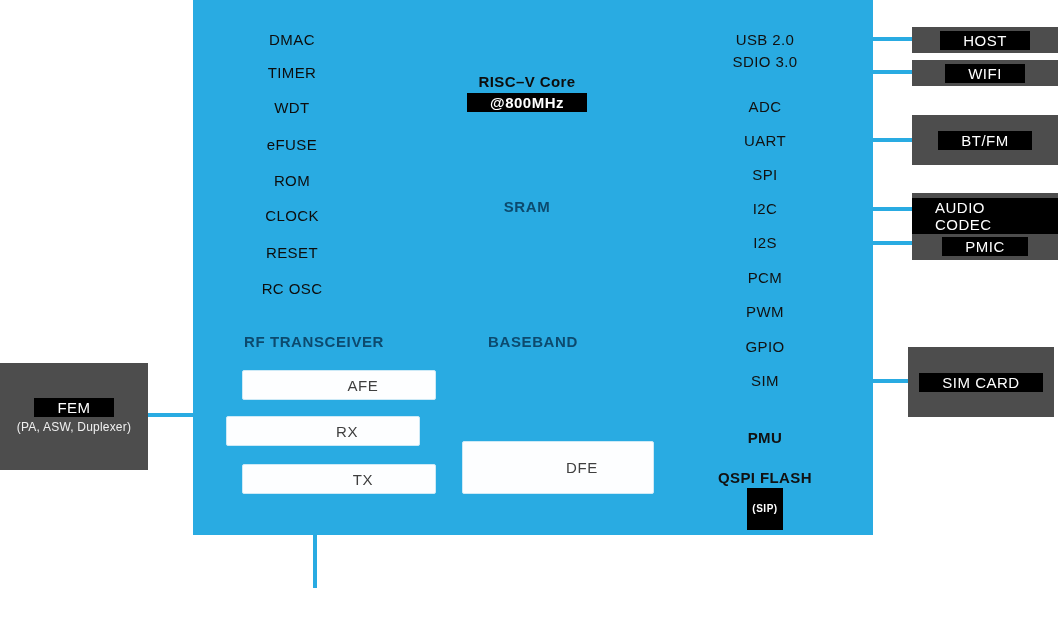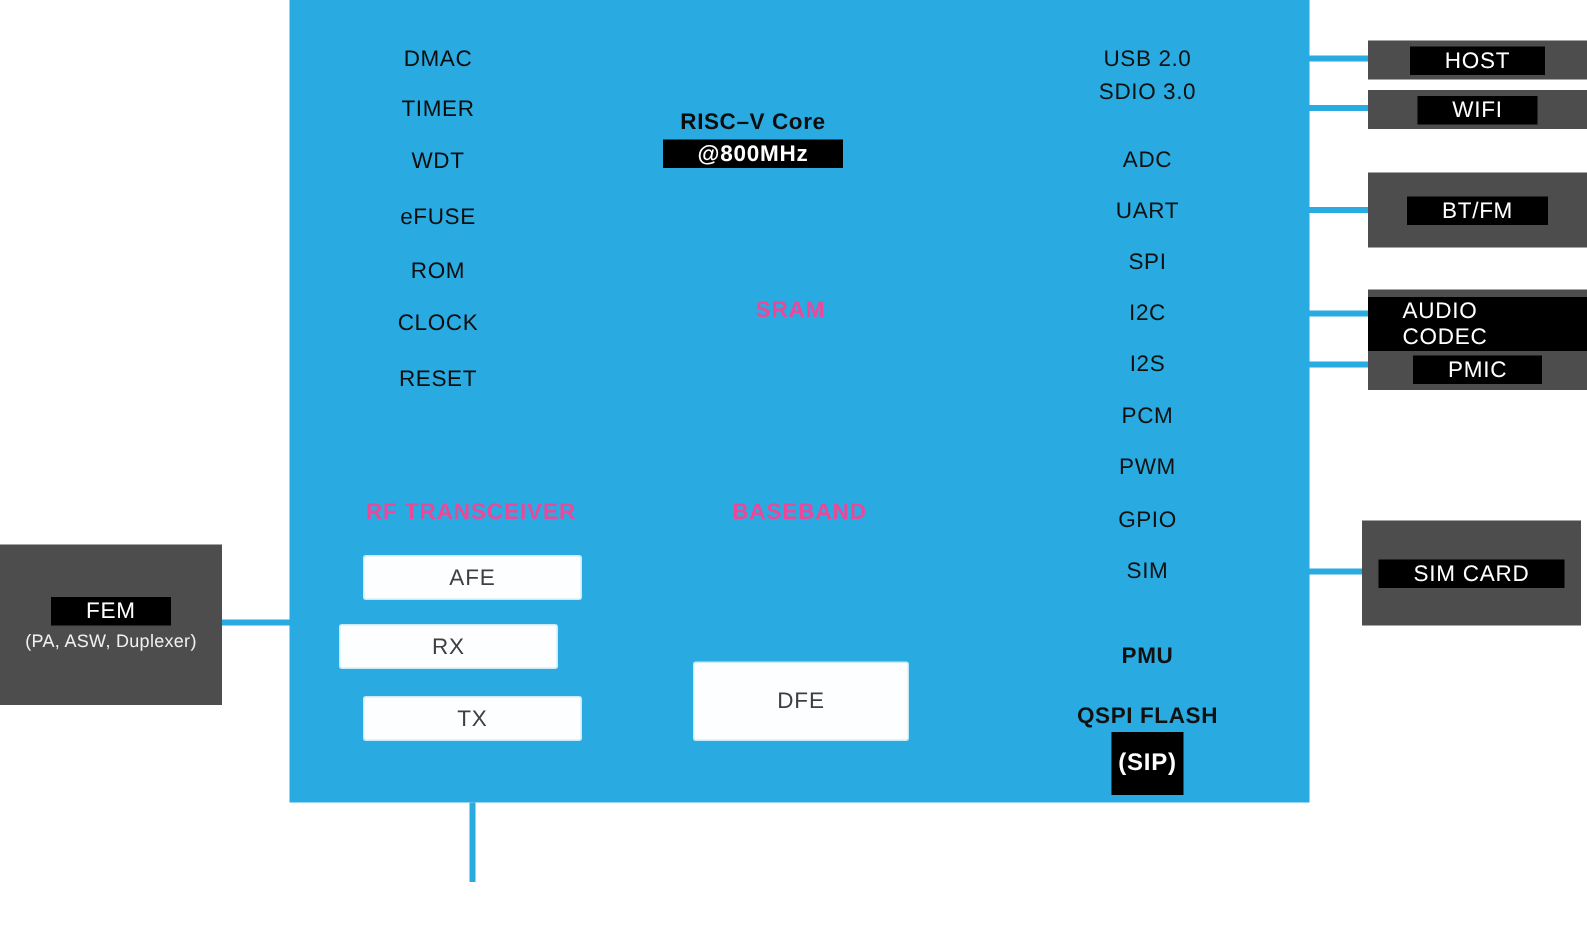--- a/index.html
+++ b/index.html
@@ -79,7 +79,7 @@
   <div class="abs plabel" style="top:206px">CLOCK</div>
   <div class="abs plabel" style="top:243px">RESET</div>
 
-  <div class="abs core" style="left:422px;top:71px;width:160px">
+  <div class="abs core" style="left:447px;top:71px;width:160px">
     <div>RISC–V Core</div>
     <span class="strip">@800MHz</span>
   </div>

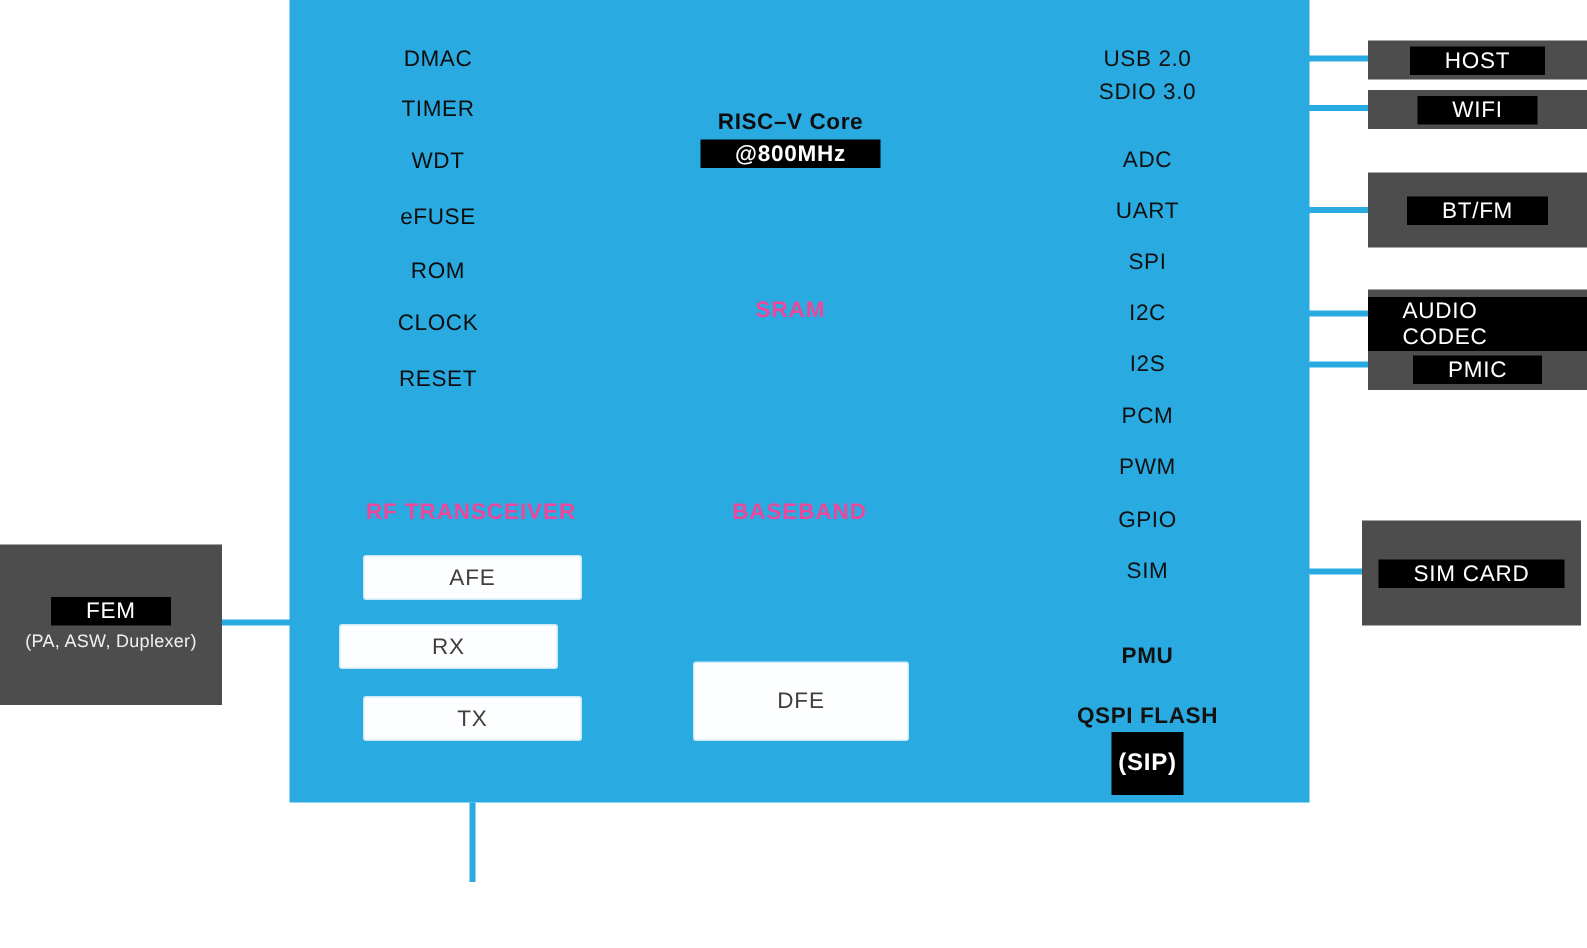--- a/index.html
+++ b/index.html
@@ -31,7 +31,7 @@
   }
   .iface.heavy{font-weight:bold;}
   .sec-title{
-    text-align:center;font-size:15px;font-weight:bold;color:#ec4899;
+    text-align:center;font-size:15px;font-weight:bold;color:#0c4a6e;
     letter-spacing:.6px;line-height:20px;
   }
   .core{

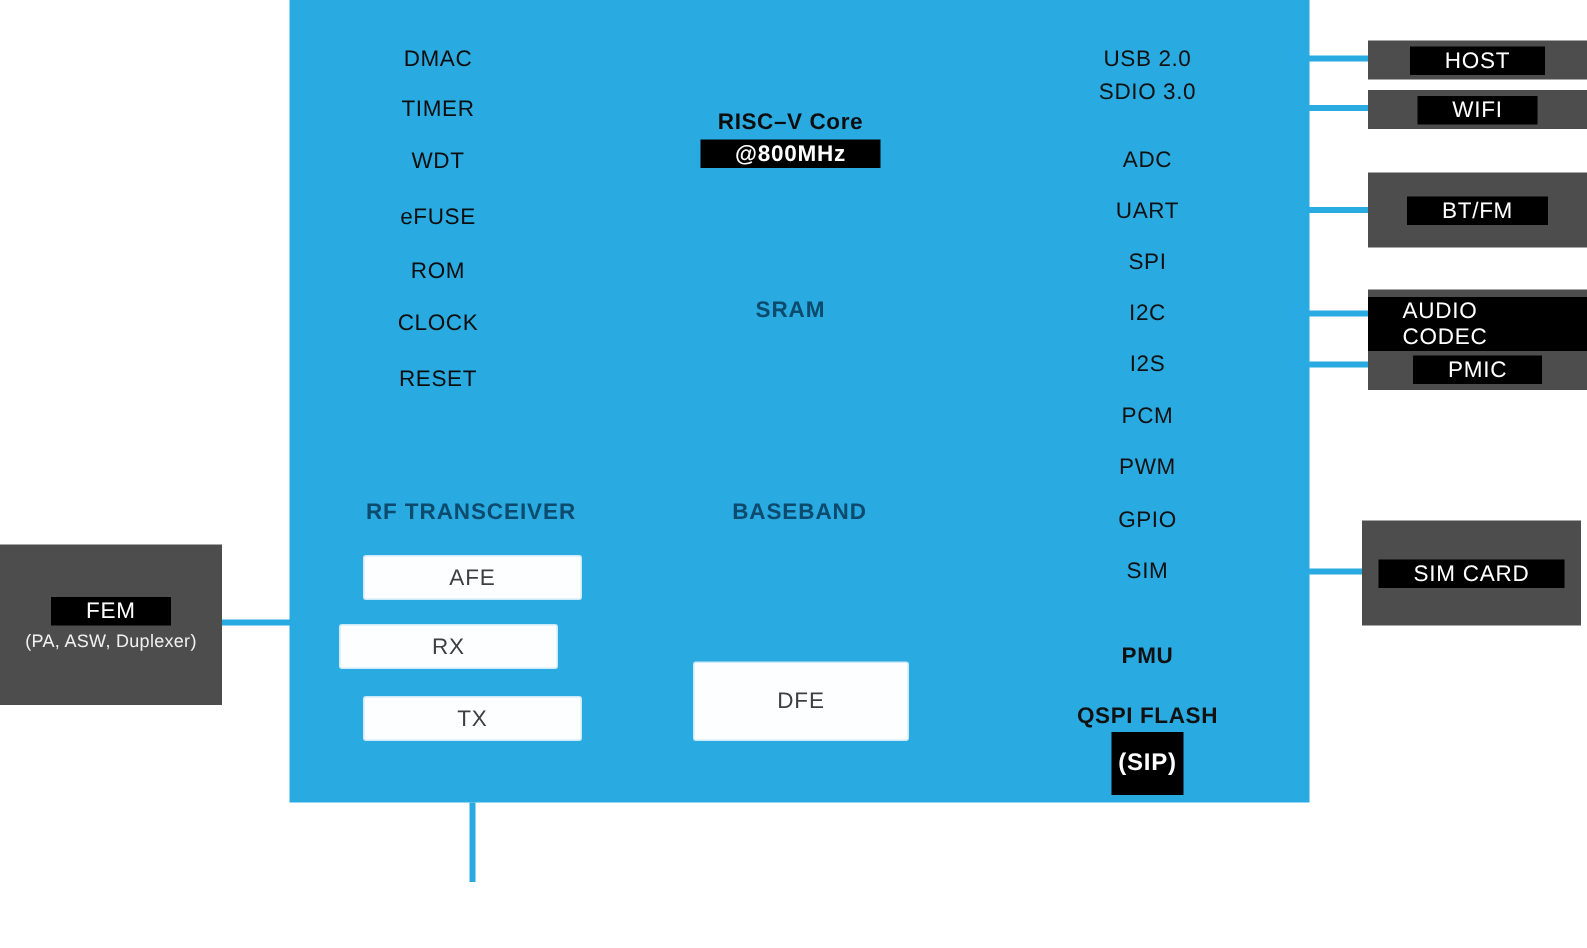--- a/index.html
+++ b/index.html
@@ -78,6 +78,7 @@
   <div class="abs plabel" style="top:171px">ROM</div>
   <div class="abs plabel" style="top:206px">CLOCK</div>
   <div class="abs plabel" style="top:243px">RESET</div>
+  <div class="abs plabel" style="top:279px">RC OSC</div>
 
   <div class="abs core" style="left:447px;top:71px;width:160px">
     <div>RISC–V Core</div>

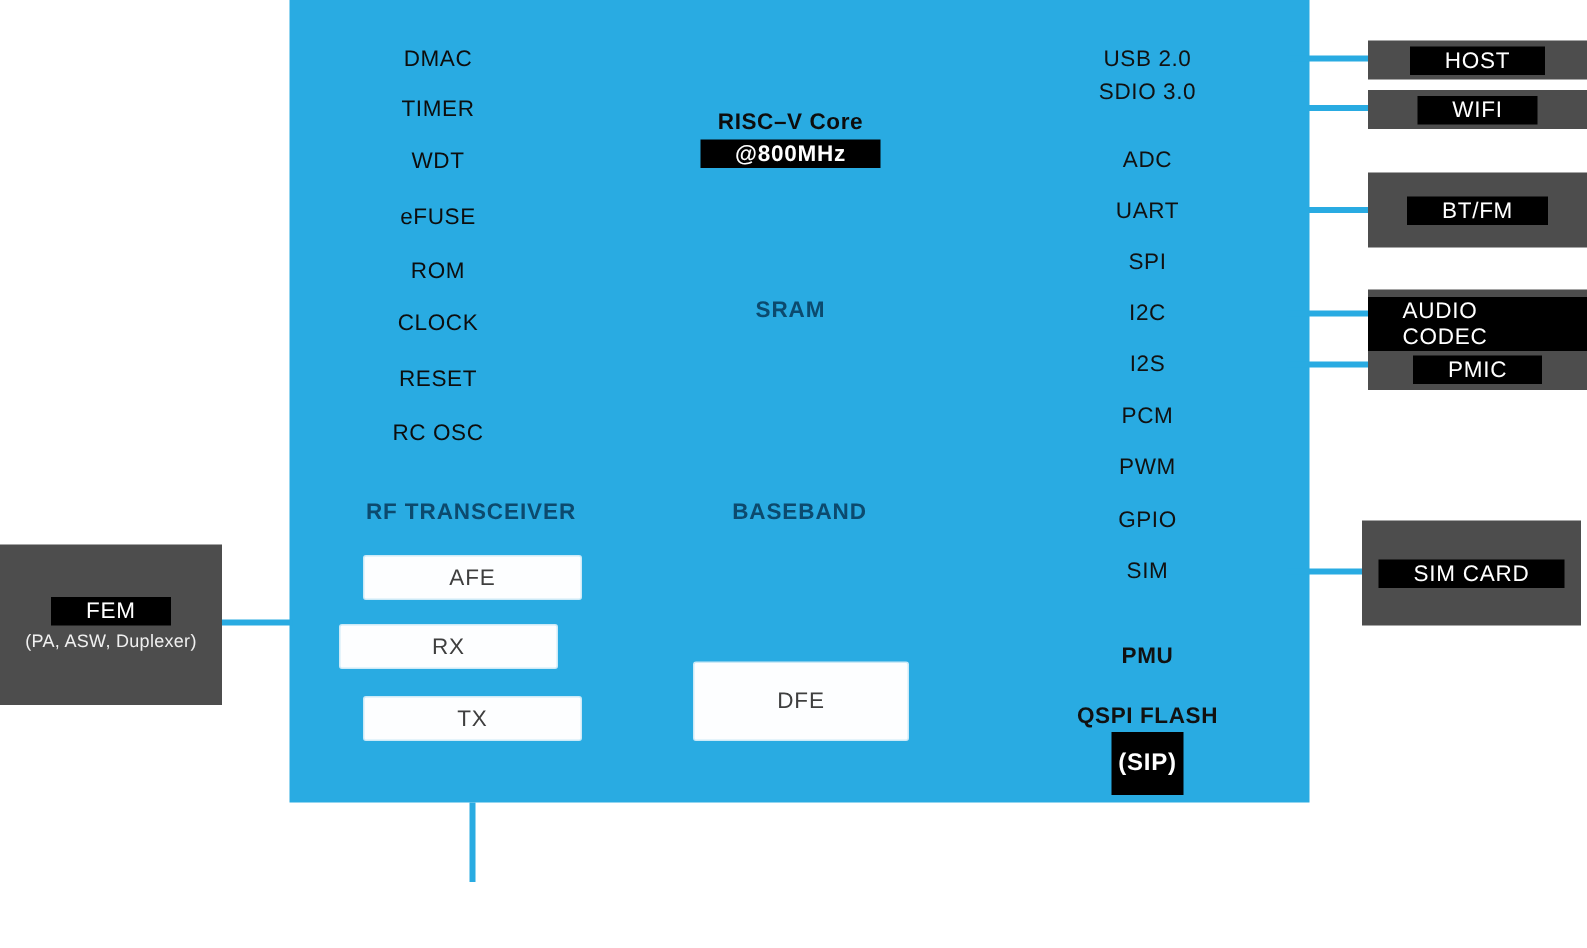--- a/index.html
+++ b/index.html
@@ -44,7 +44,7 @@
     border:1px solid #cdeaf7;
     border-radius:2px;
     display:flex;align-items:center;justify-content:center;
-    font-size:15px;color:#3f3f3f;letter-spacing:.6px;
+    font-size:15px;color:#3f3f3f;letter-spacing:.6px;padding-left:48px;
   }
   
   .ext-box{

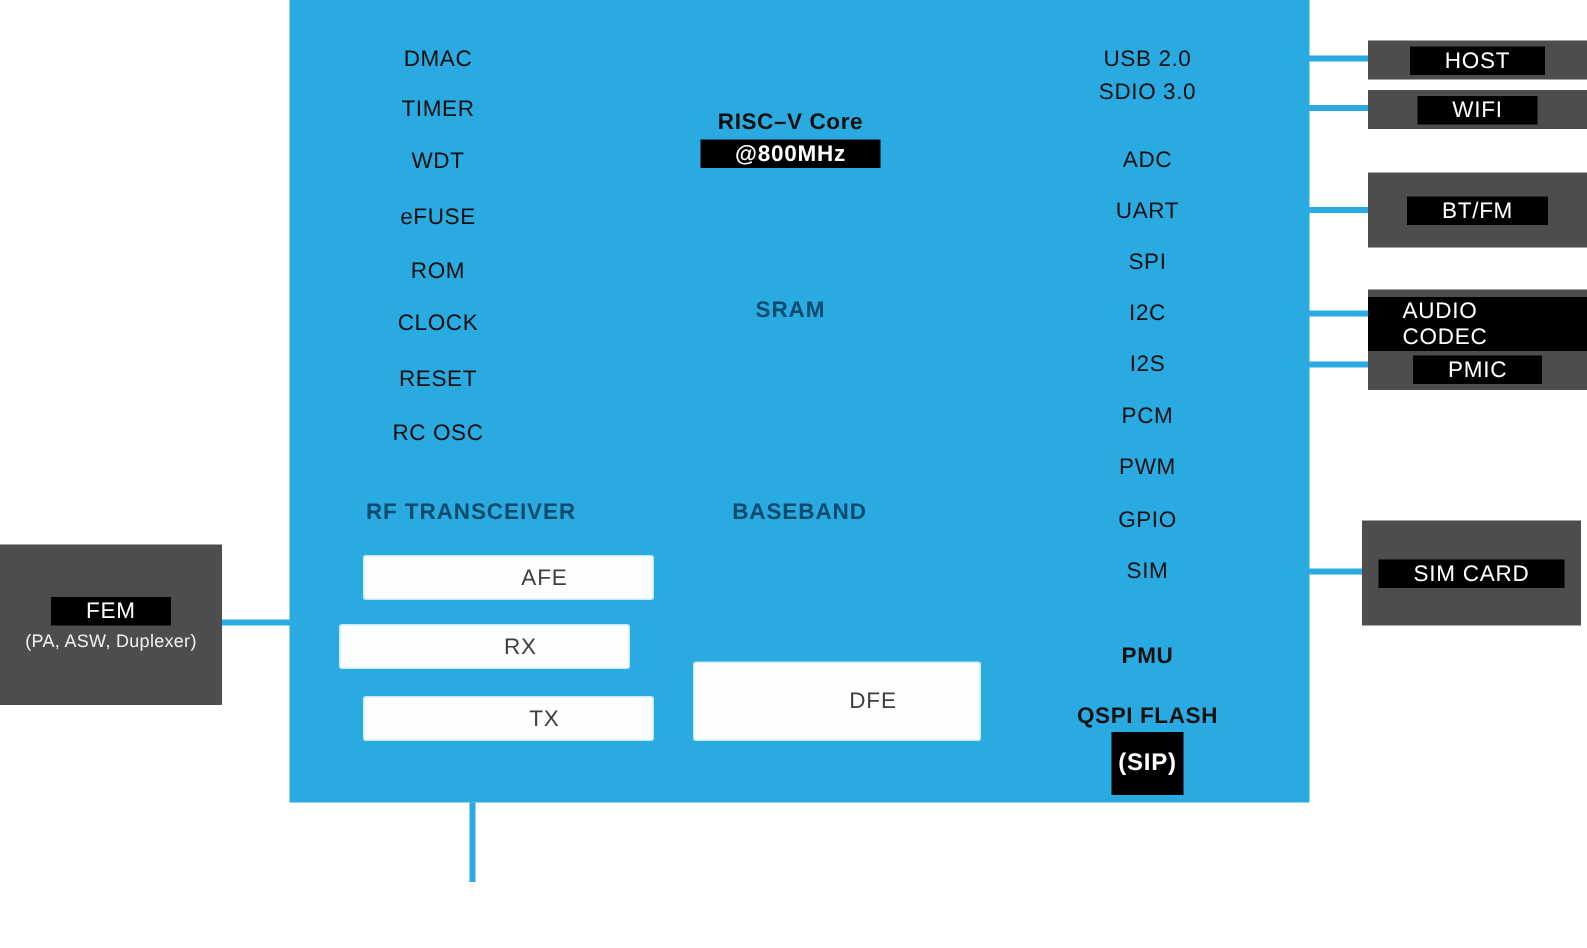--- a/index.html
+++ b/index.html
@@ -59,7 +59,7 @@
     font-size:15px;letter-spacing:.5px;
     line-height:17px;
   }
-  .strip.small{font-size:16px;line-height:14px;padding:14px 5px;}
+  .strip.small{font-size:10px;line-height:14px;padding:14px 5px;}
   .sub{font-size:12px;color:#f0f0f0;letter-spacing:.2px;line-height:15px;}
   
   .line{background:#29ABE2;}

